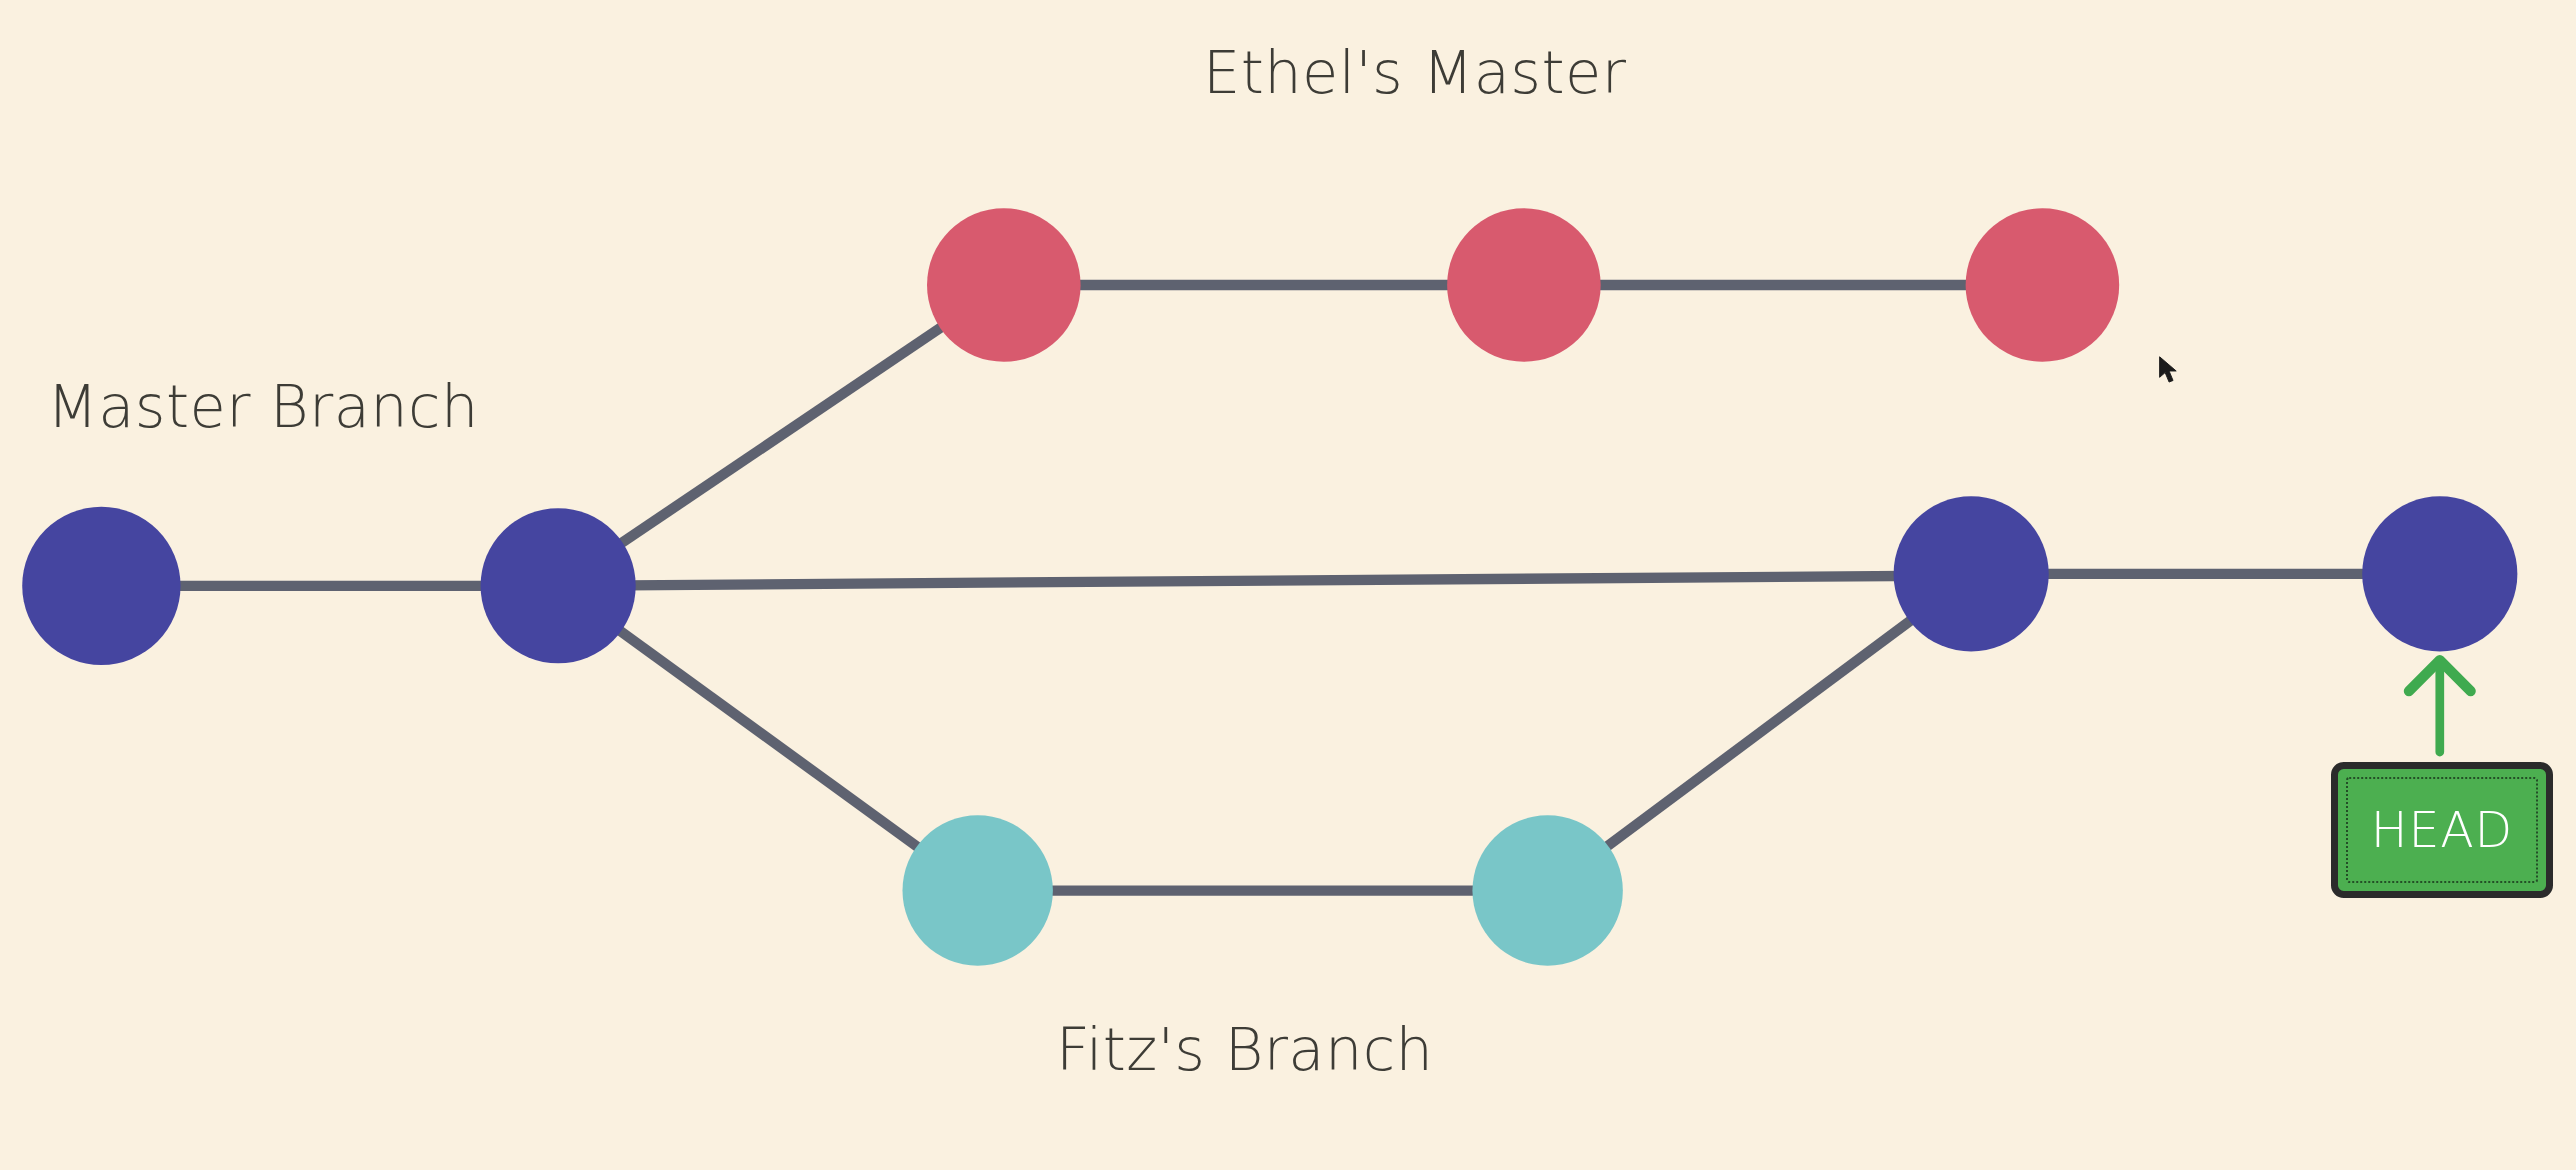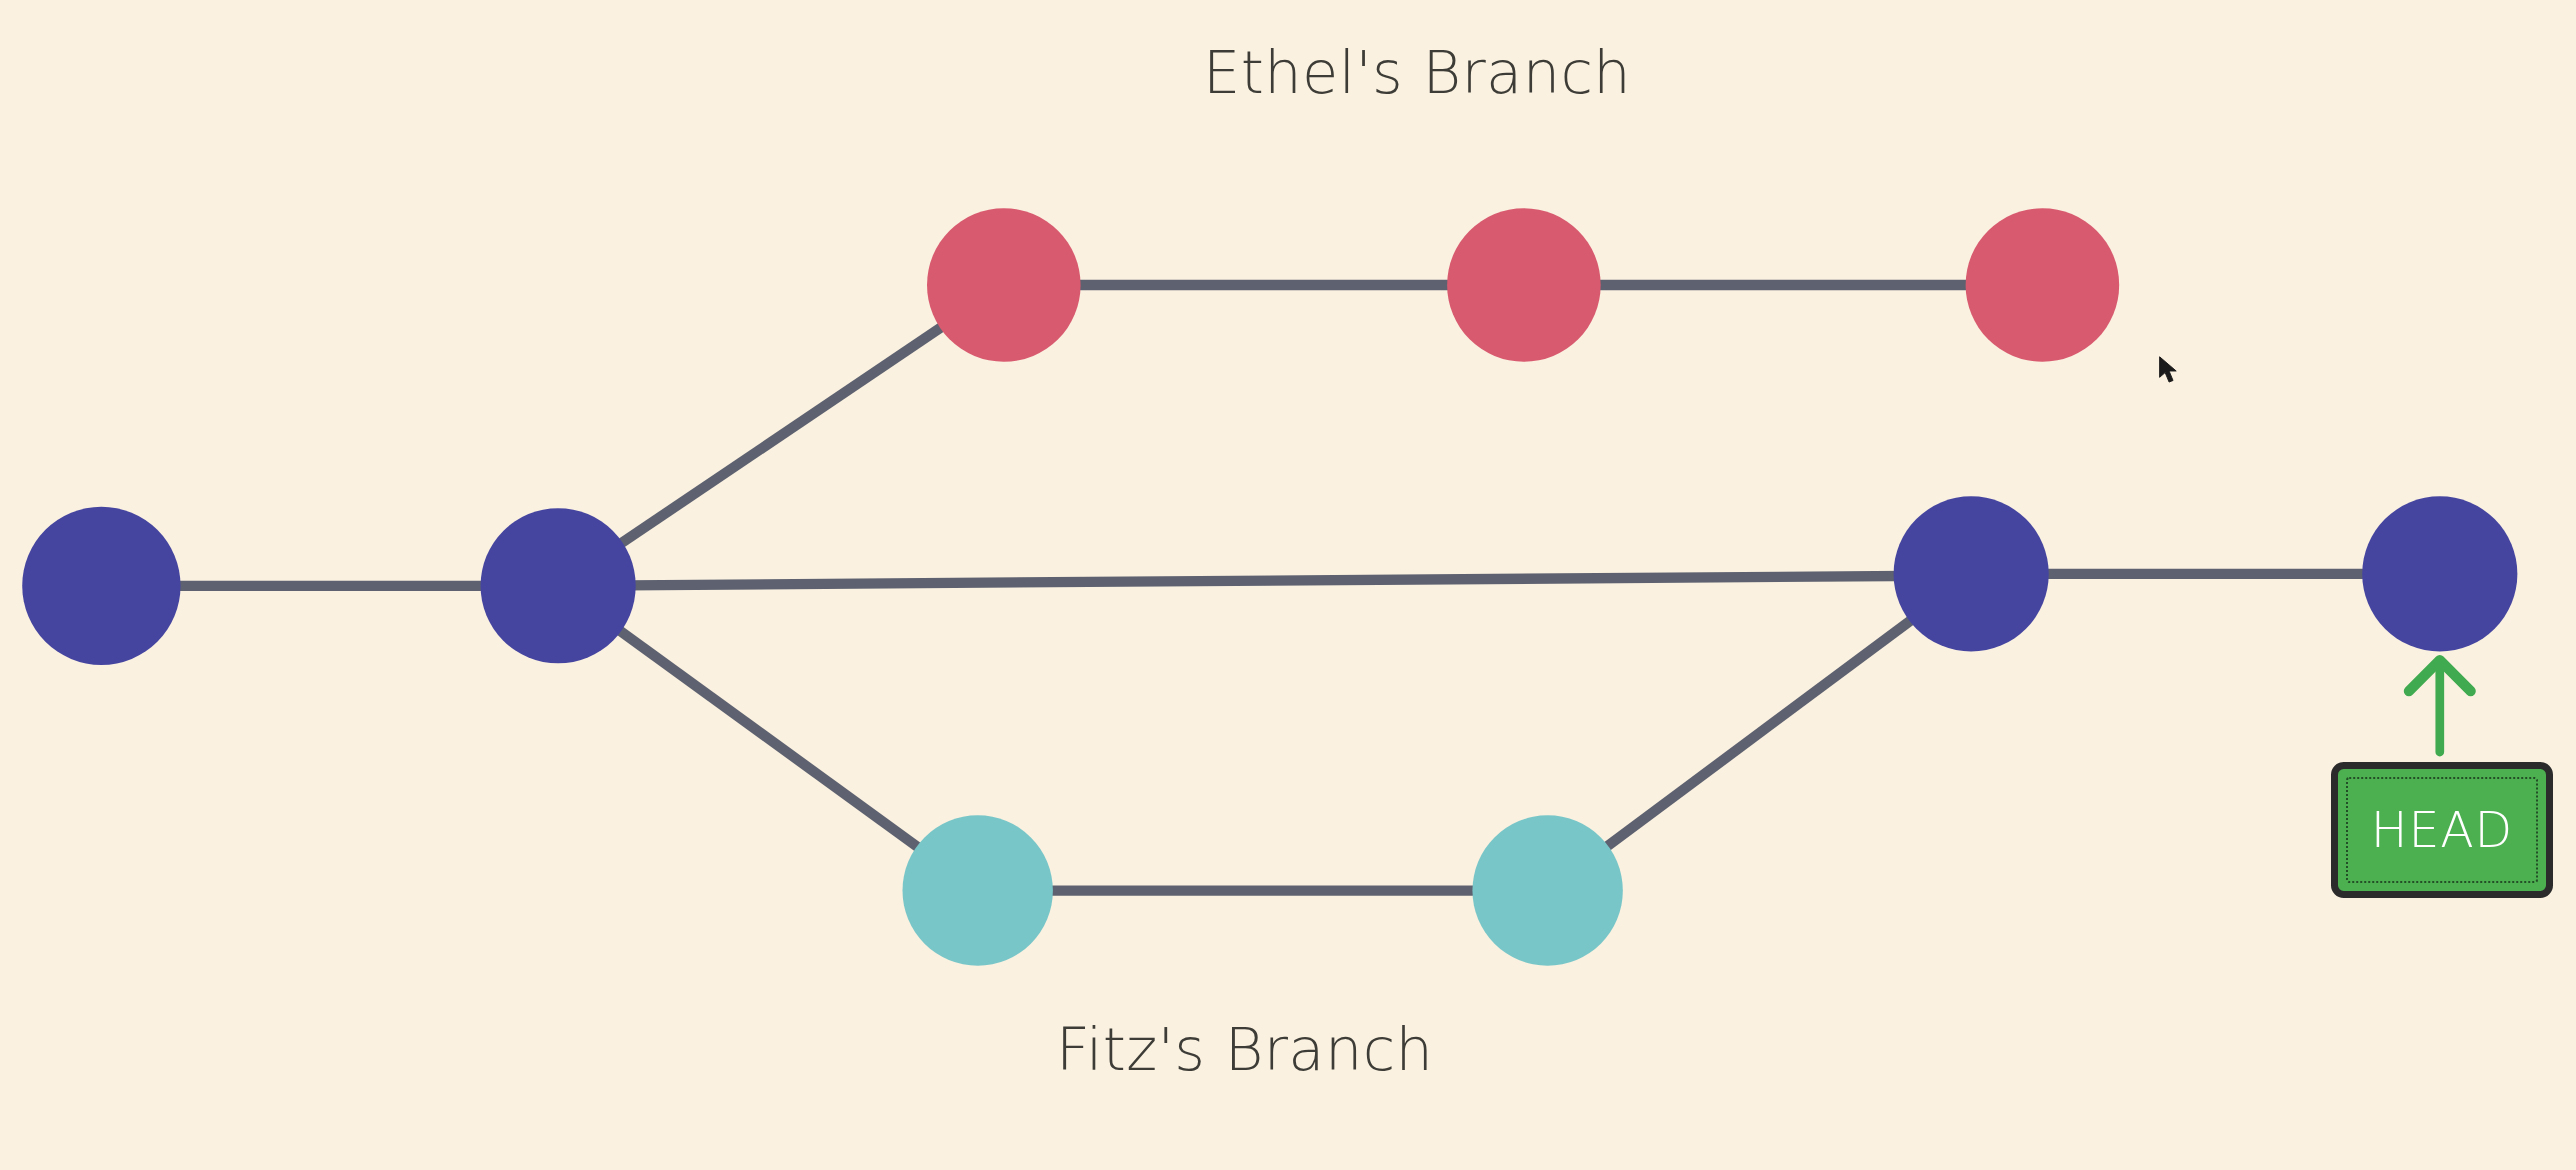--- a/index.html
+++ b/index.html
@@ -134,7 +134,7 @@
     </g>
   </svg>
 
-  <div class="branch-label" id="label-ethel">Ethel's Branch</div>
+  <div class="branch-label" id="label-ethel">Ethel's Master</div>
   <div class="branch-label" id="label-fitz">Fitz's Branch</div>
 
   <div id="head-badge">

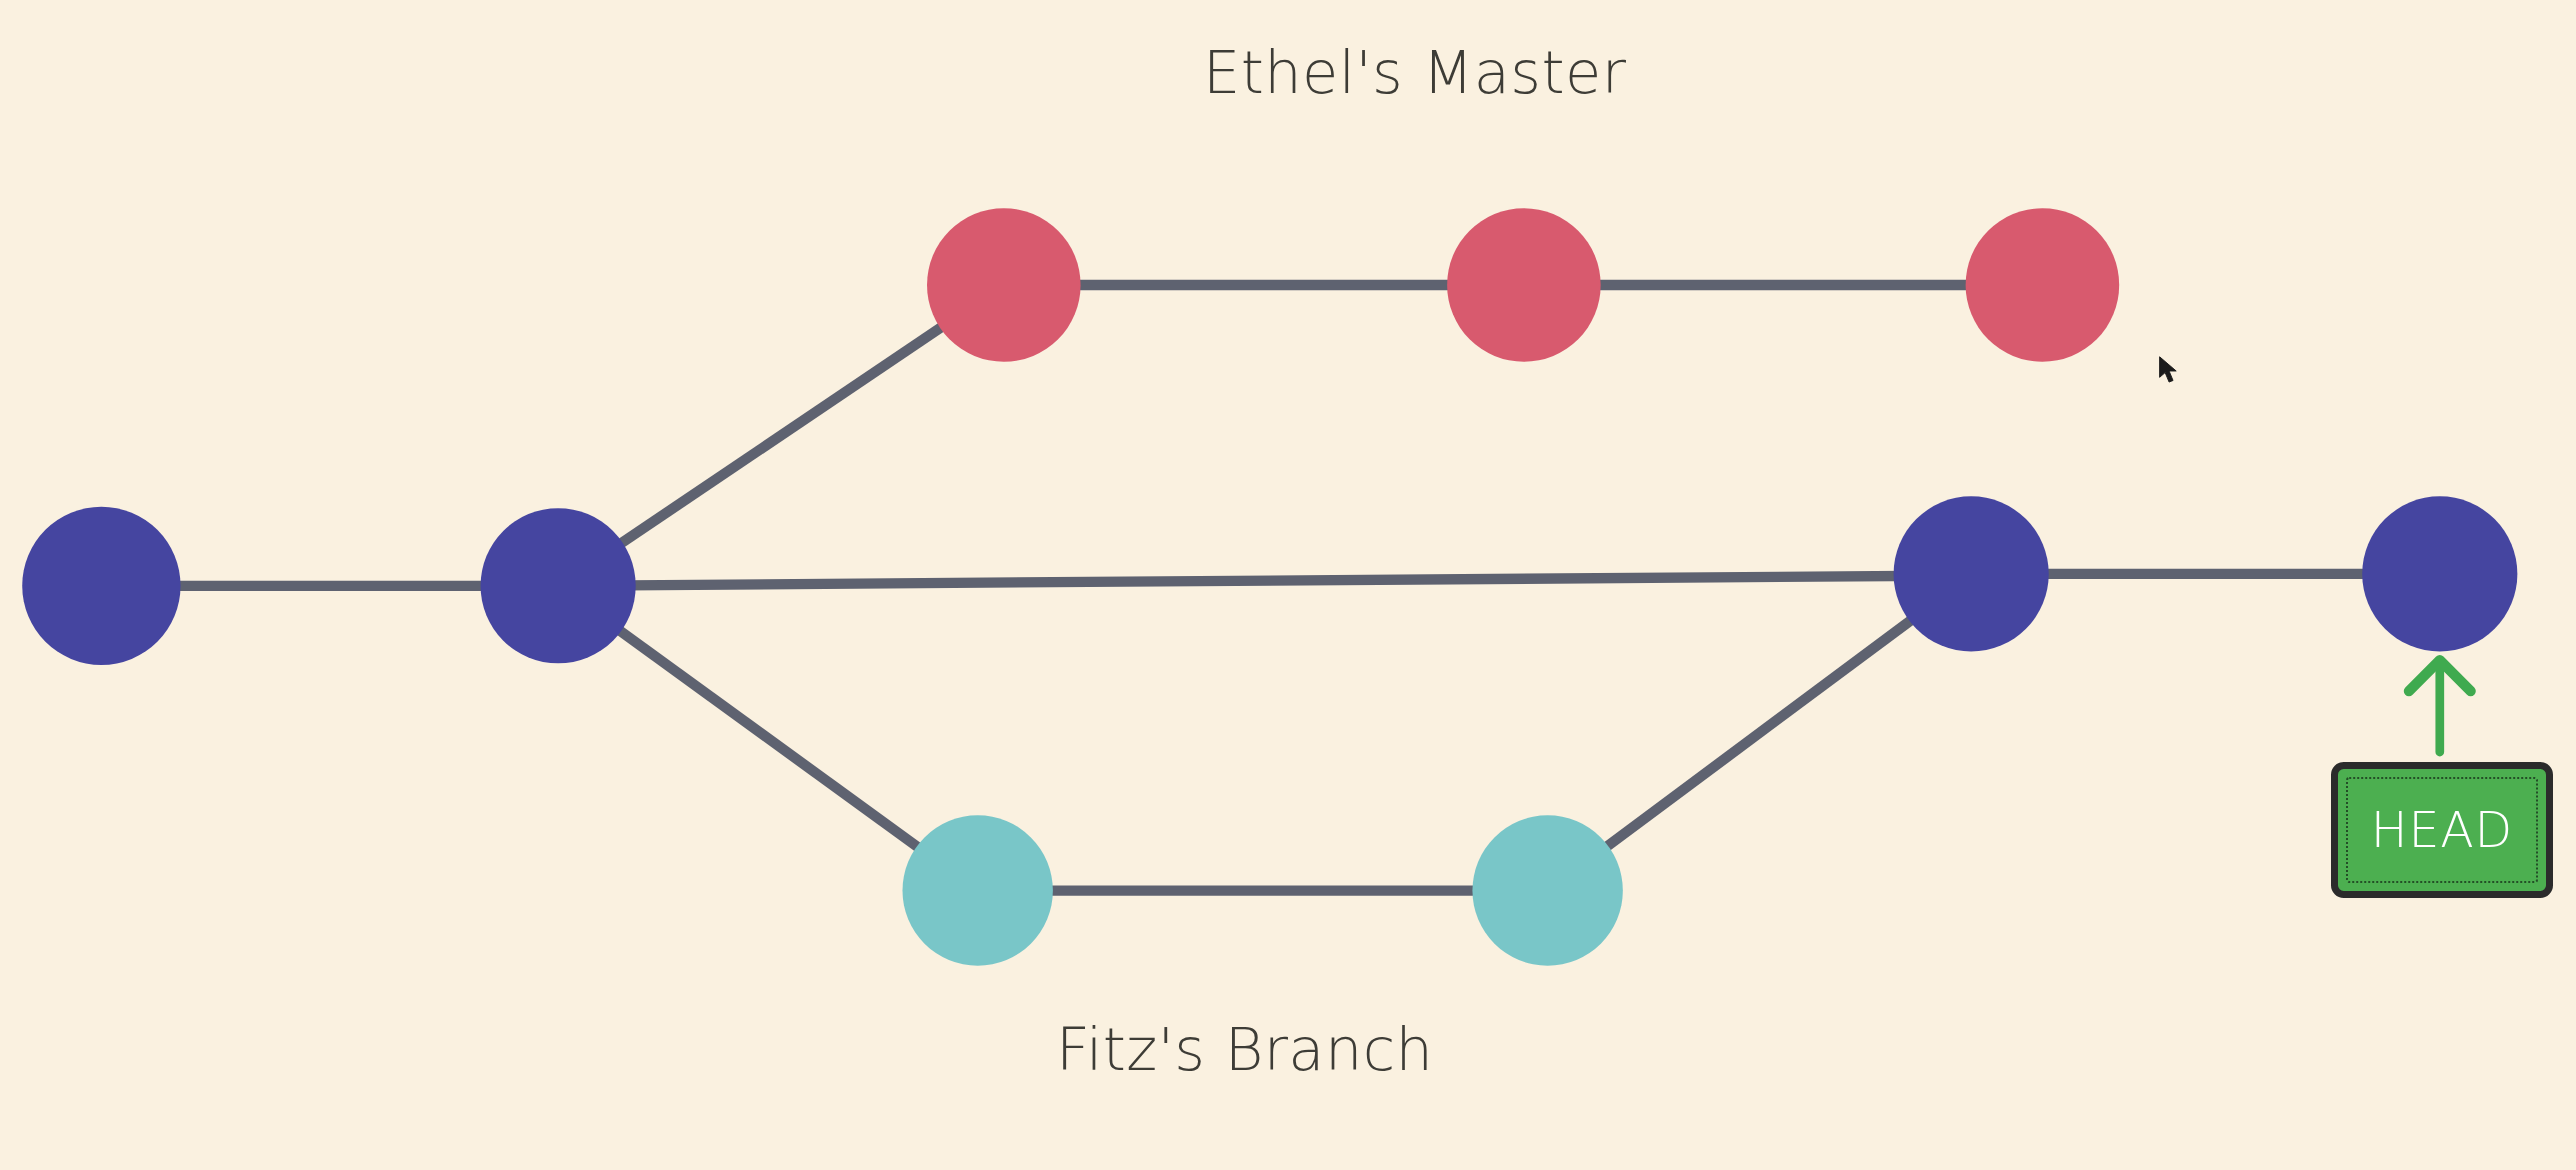--- a/index.html
+++ b/index.html
@@ -134,6 +134,7 @@
     </g>
   </svg>
 
+  <div class="branch-label" id="label-master">Master Branch</div>
   <div class="branch-label" id="label-ethel">Ethel's Master</div>
   <div class="branch-label" id="label-fitz">Fitz's Branch</div>
 

